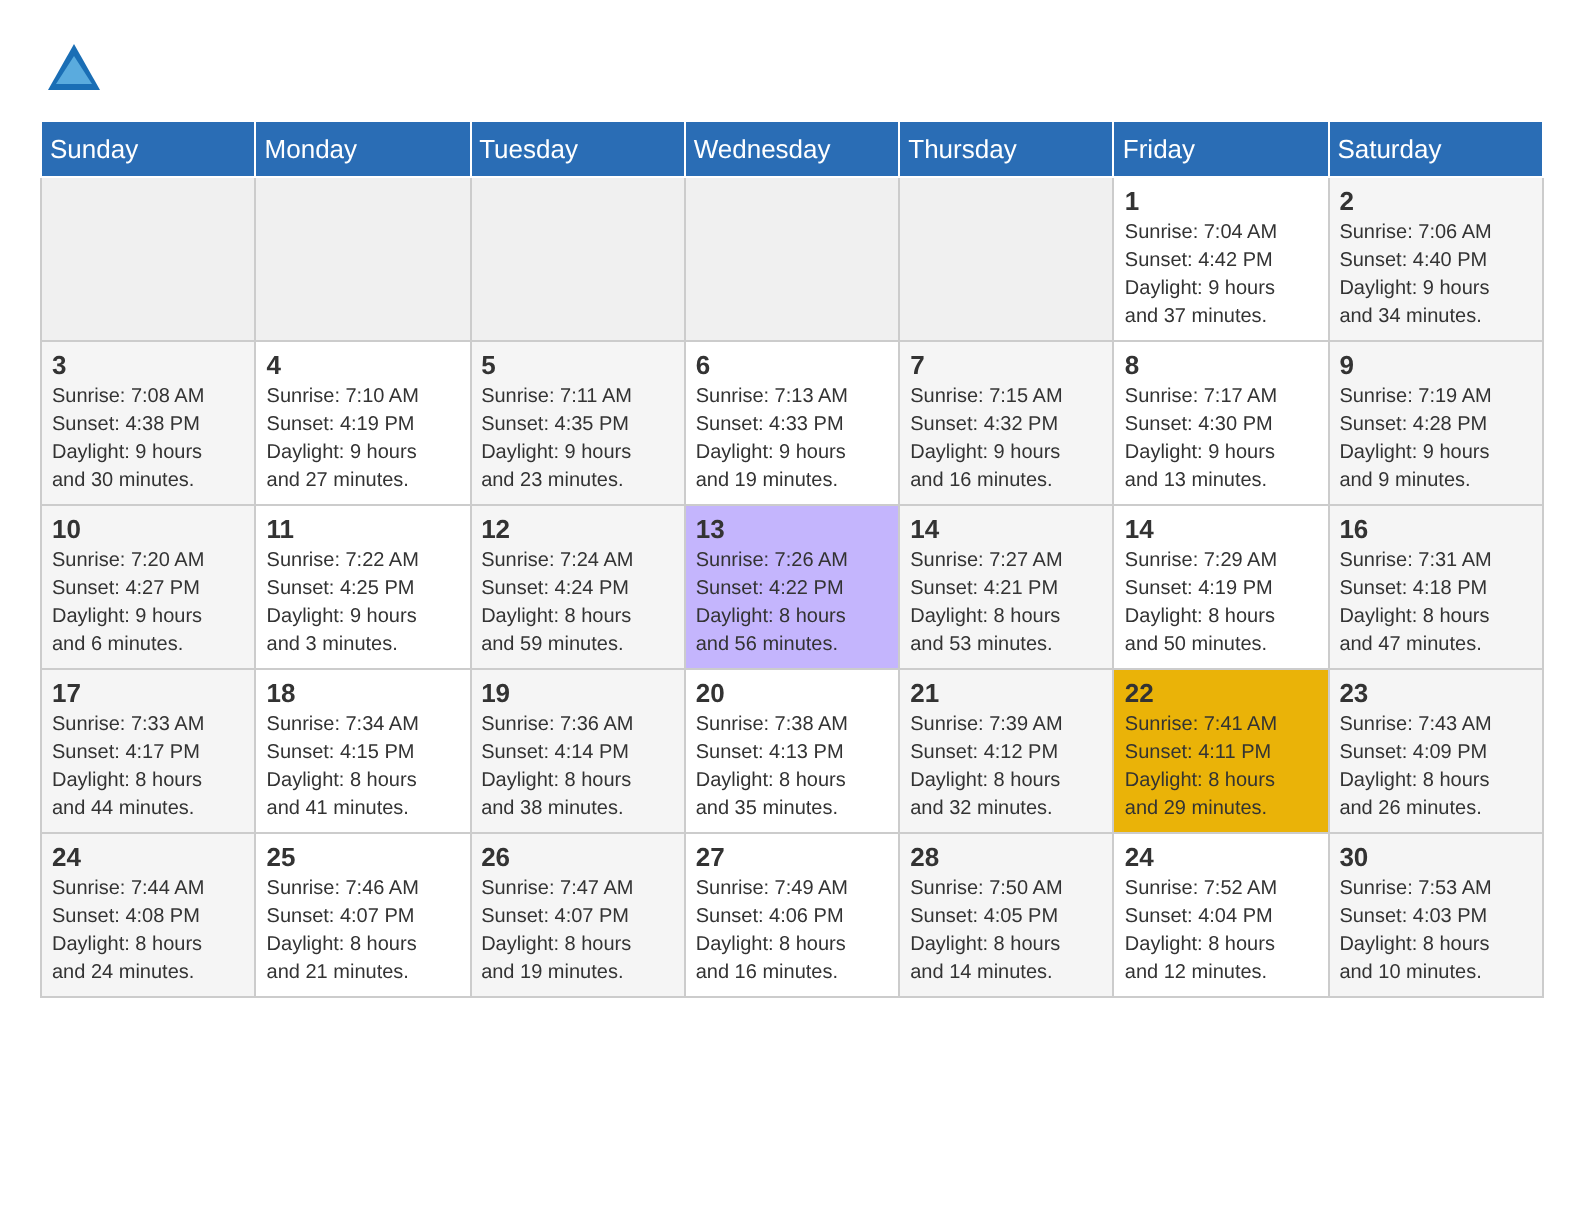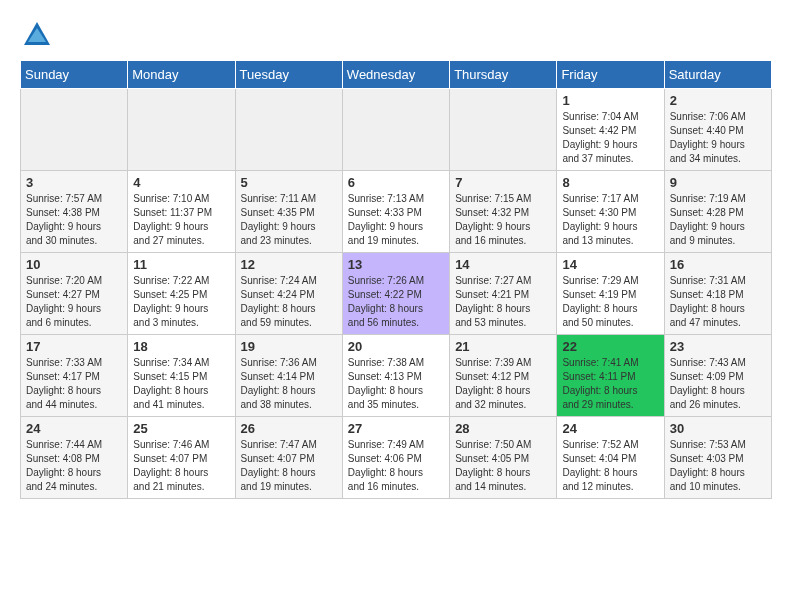--- a/index.html
+++ b/index.html
@@ -158,7 +158,7 @@
       <tr>
         <td style="background-color: rgb(245, 245, 245);">
           <span class="day-number">3</span>
-          <div class="day-info" style="white-space: pre-line;">Sunrise: 7:57 AM
+          <div class="day-info" style="white-space: pre-line;">Sunrise: 7:08 AM
 Sunset: 4:38 PM
 Daylight: 9 hours
 and 30 minutes.</div>

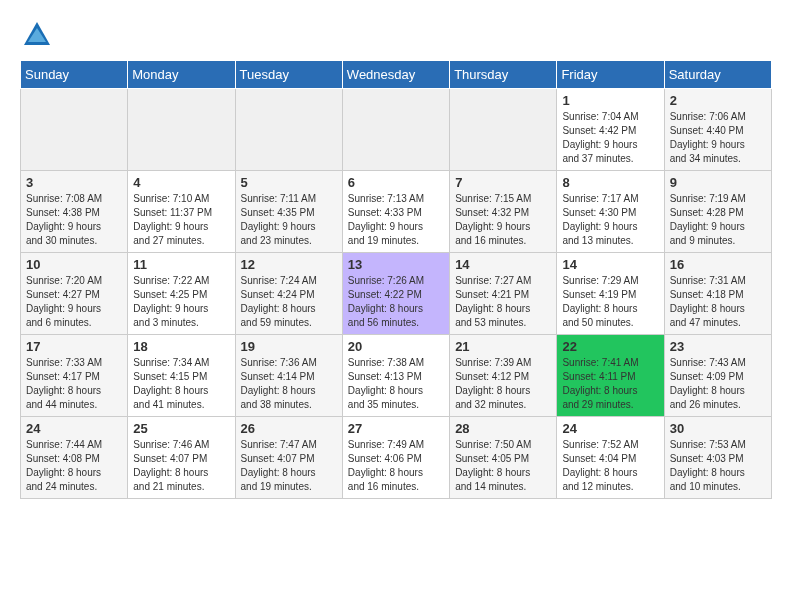--- a/index.html
+++ b/index.html
@@ -166,7 +166,7 @@
         <td style="background-color: rgb(255, 255, 255);">
           <span class="day-number">4</span>
           <div class="day-info" style="white-space: pre-line;">Sunrise: 7:10 AM
-Sunset: 11:37 PM
+Sunset: 4:19 PM
 Daylight: 9 hours
 and 27 minutes.</div>
         </td>

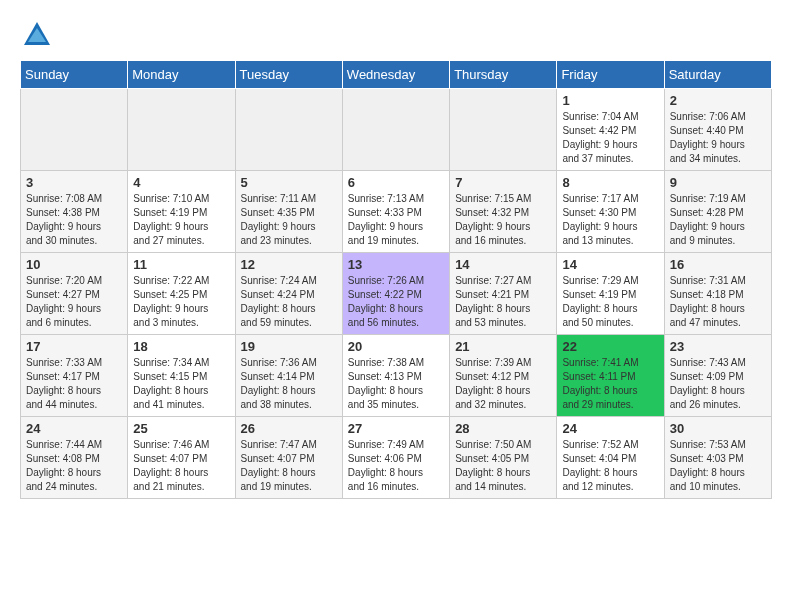--- a/index.html
+++ b/index.html
@@ -293,7 +293,7 @@
 Daylight: 8 hours
 and 32 minutes.</div>
         </td>
-        <td style="background-color: #22c55e;">
+        <td style="background-color: #eab308;">
           <span class="day-number">22</span>
           <div class="day-info" style="white-space: pre-line;">Sunrise: 7:41 AM
 Sunset: 4:11 PM

